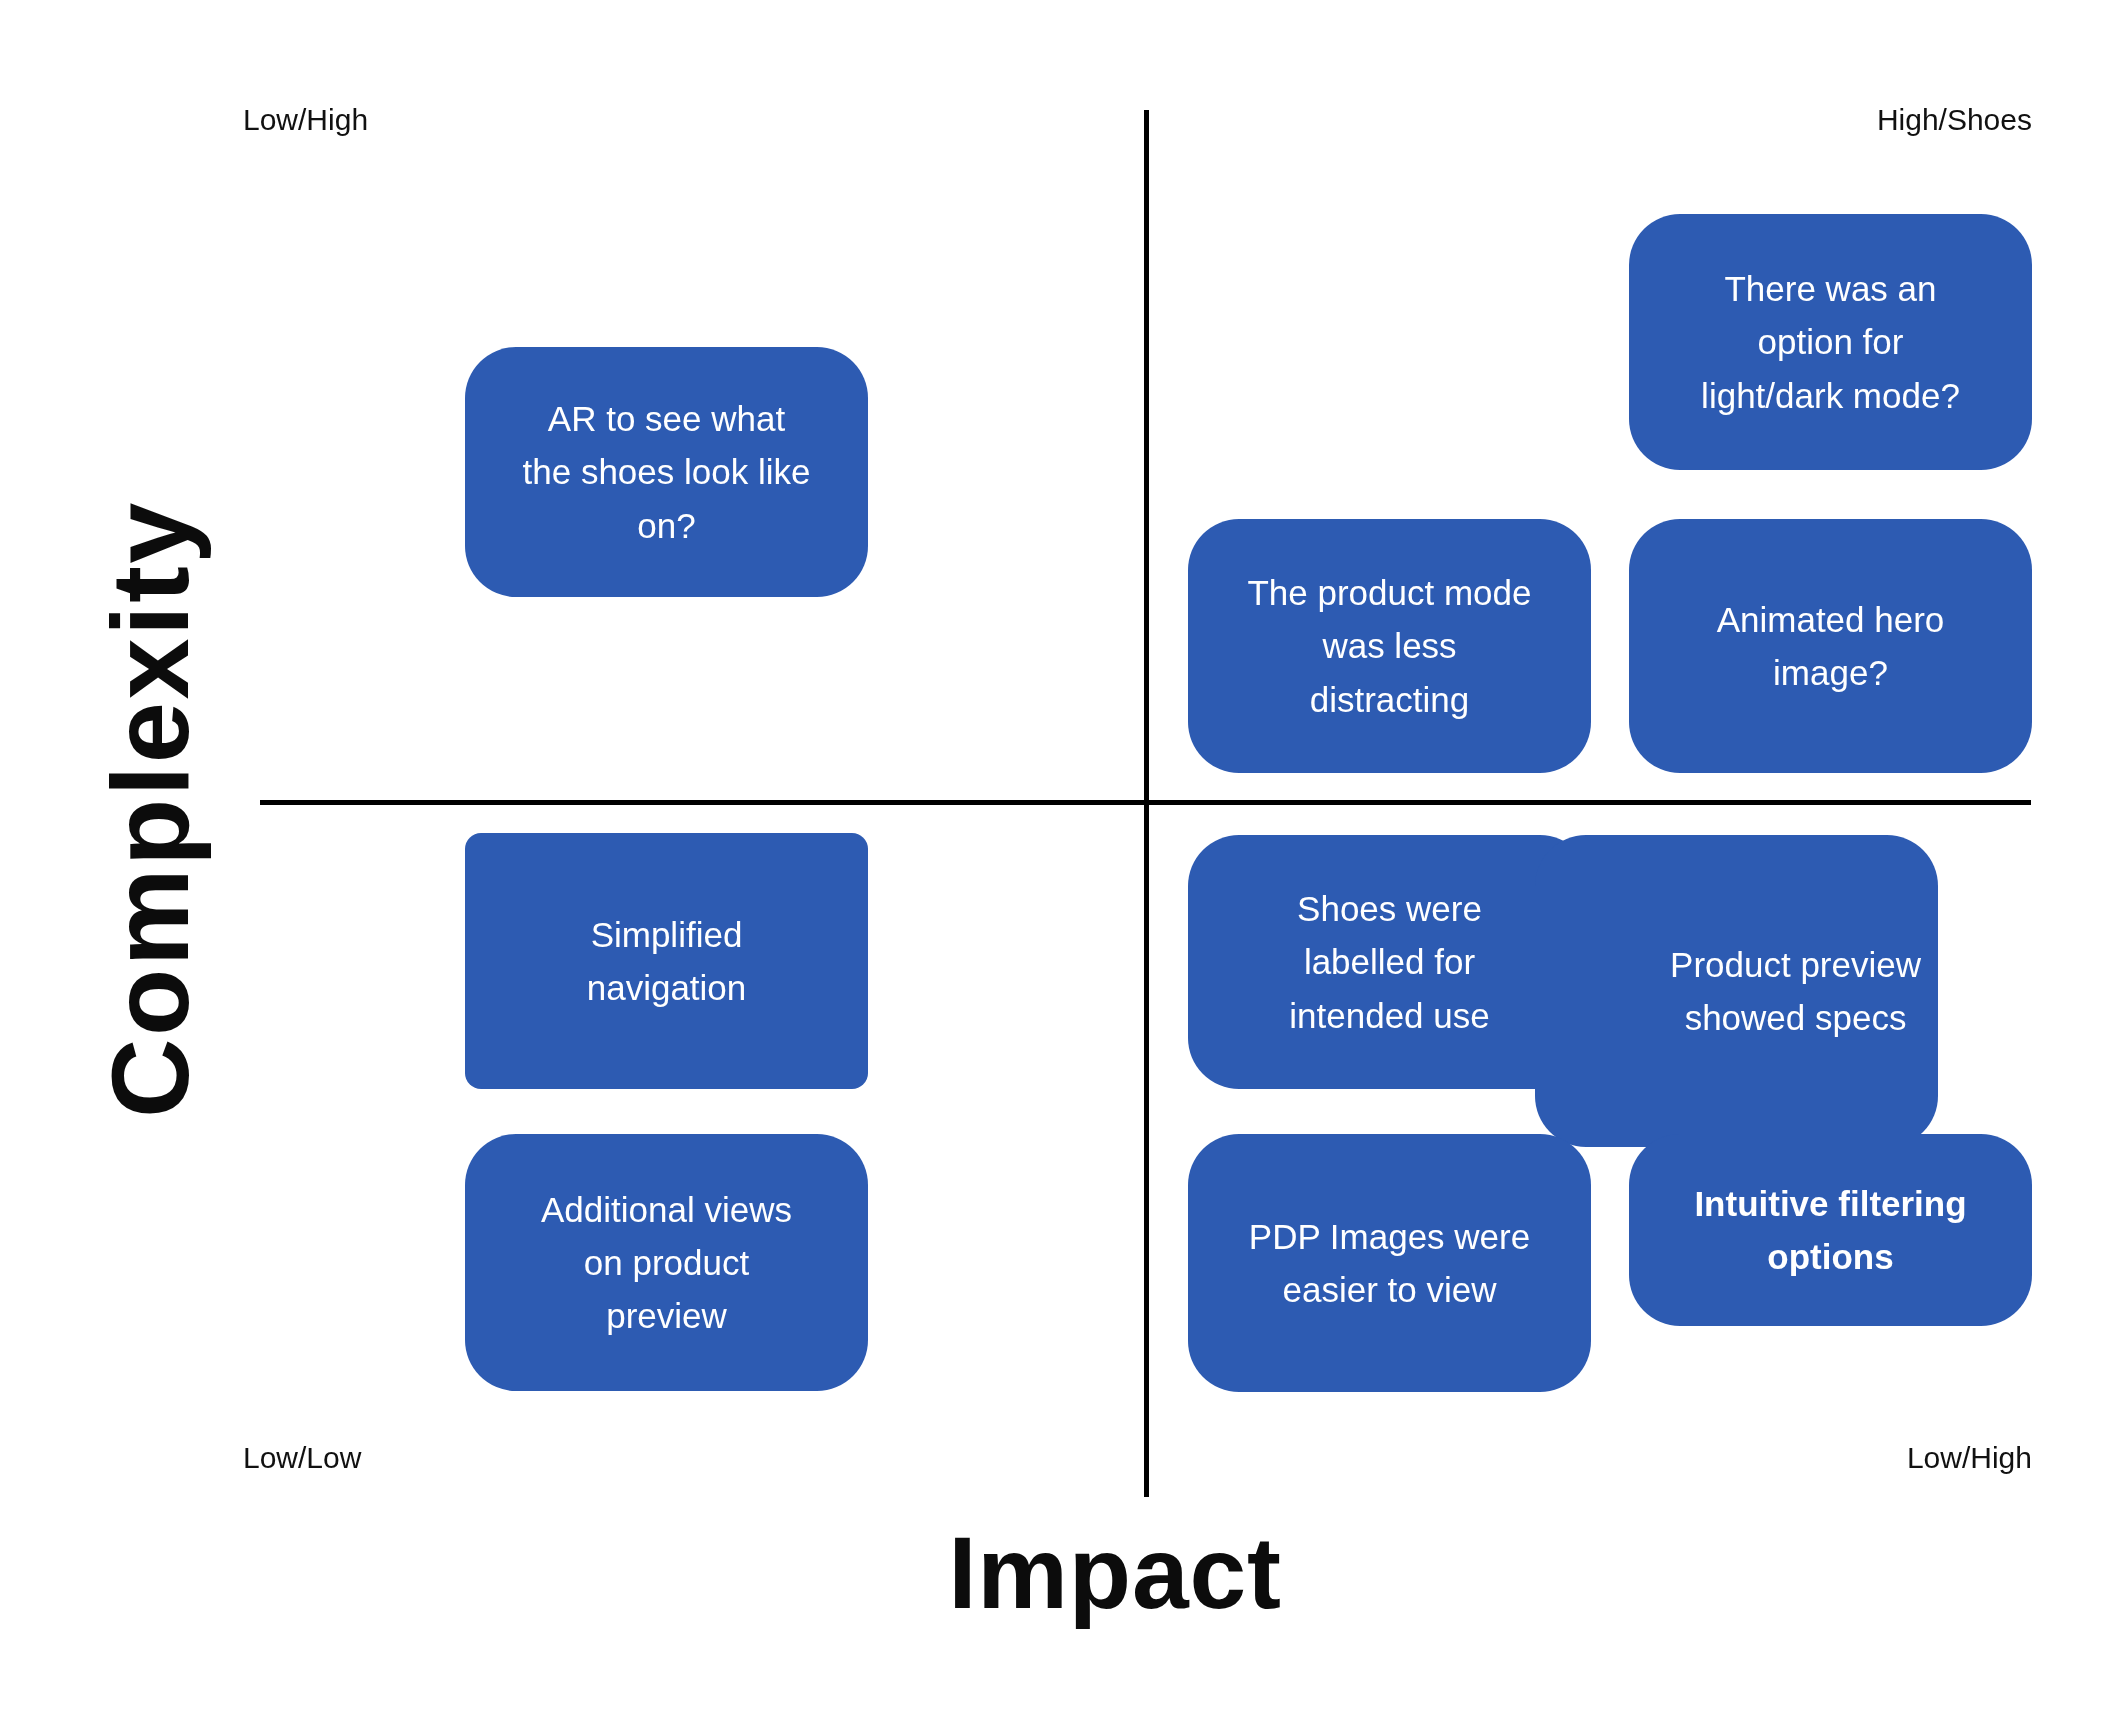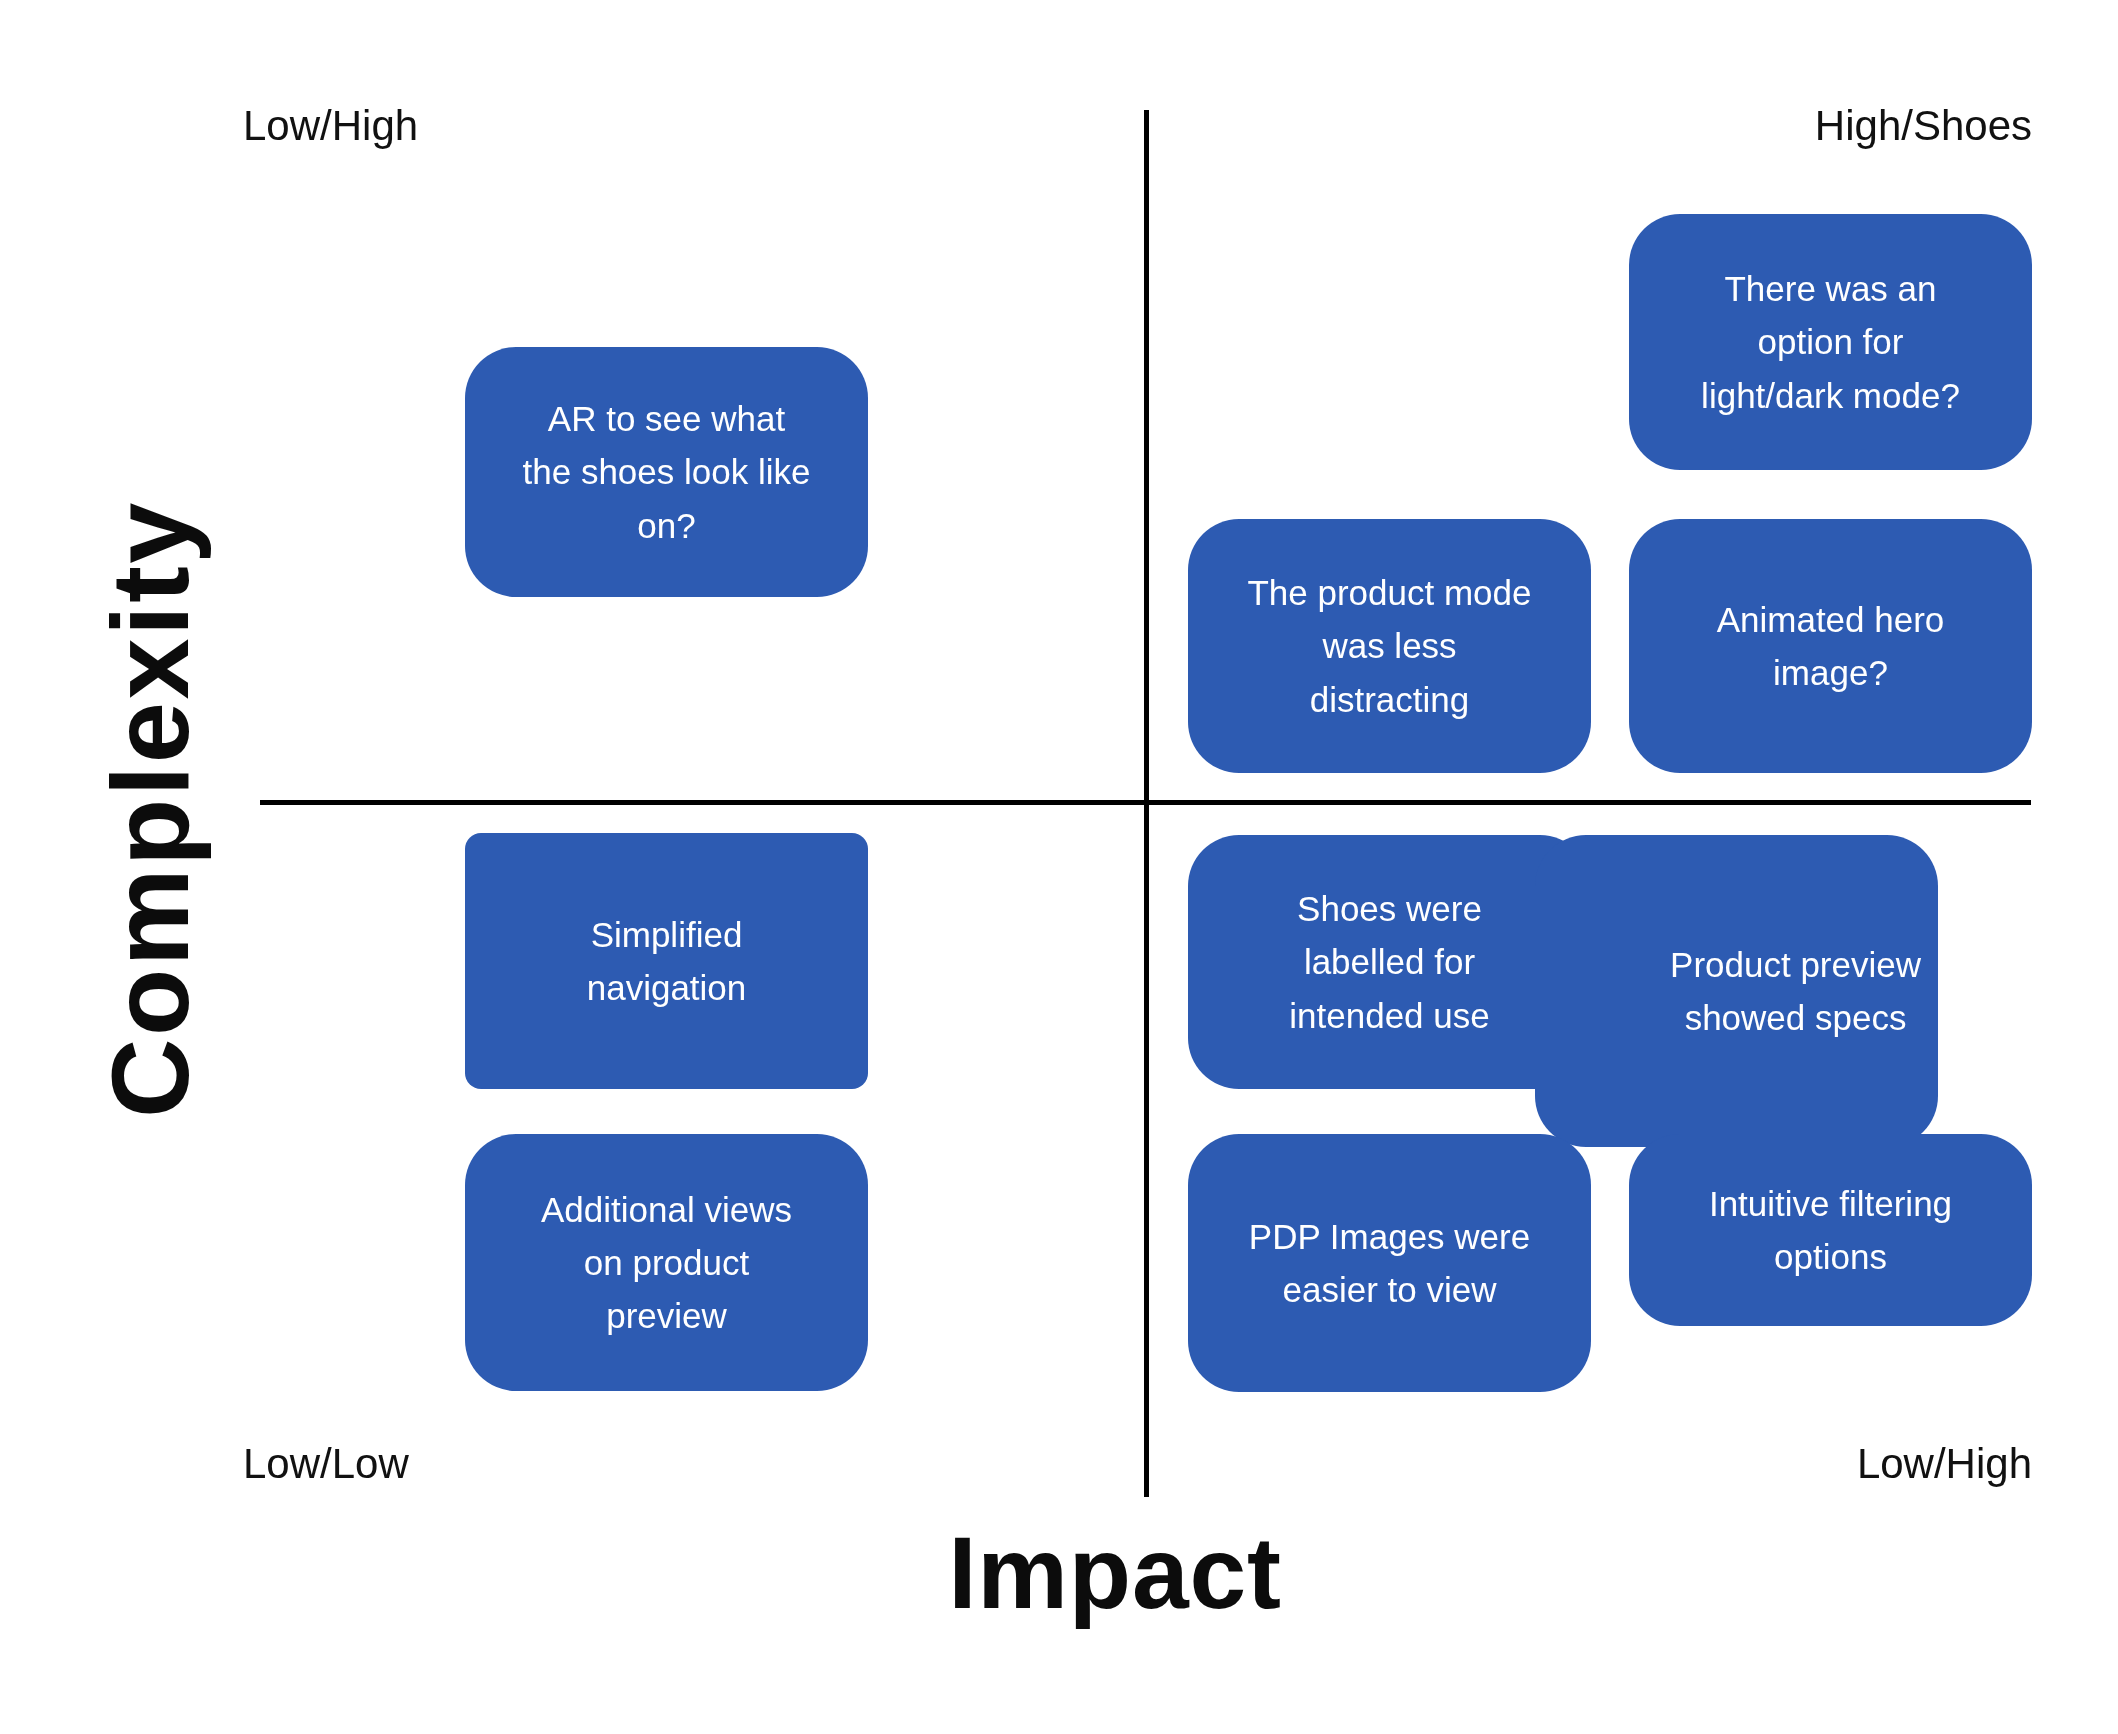--- a/index.html
+++ b/index.html
@@ -24,7 +24,7 @@
 
   .corner-label {
     position: absolute;
-    font-size: 42px;
+    font-size: 30px;
     line-height: 1.1;
     color: var(--text);
     white-space: nowrap;

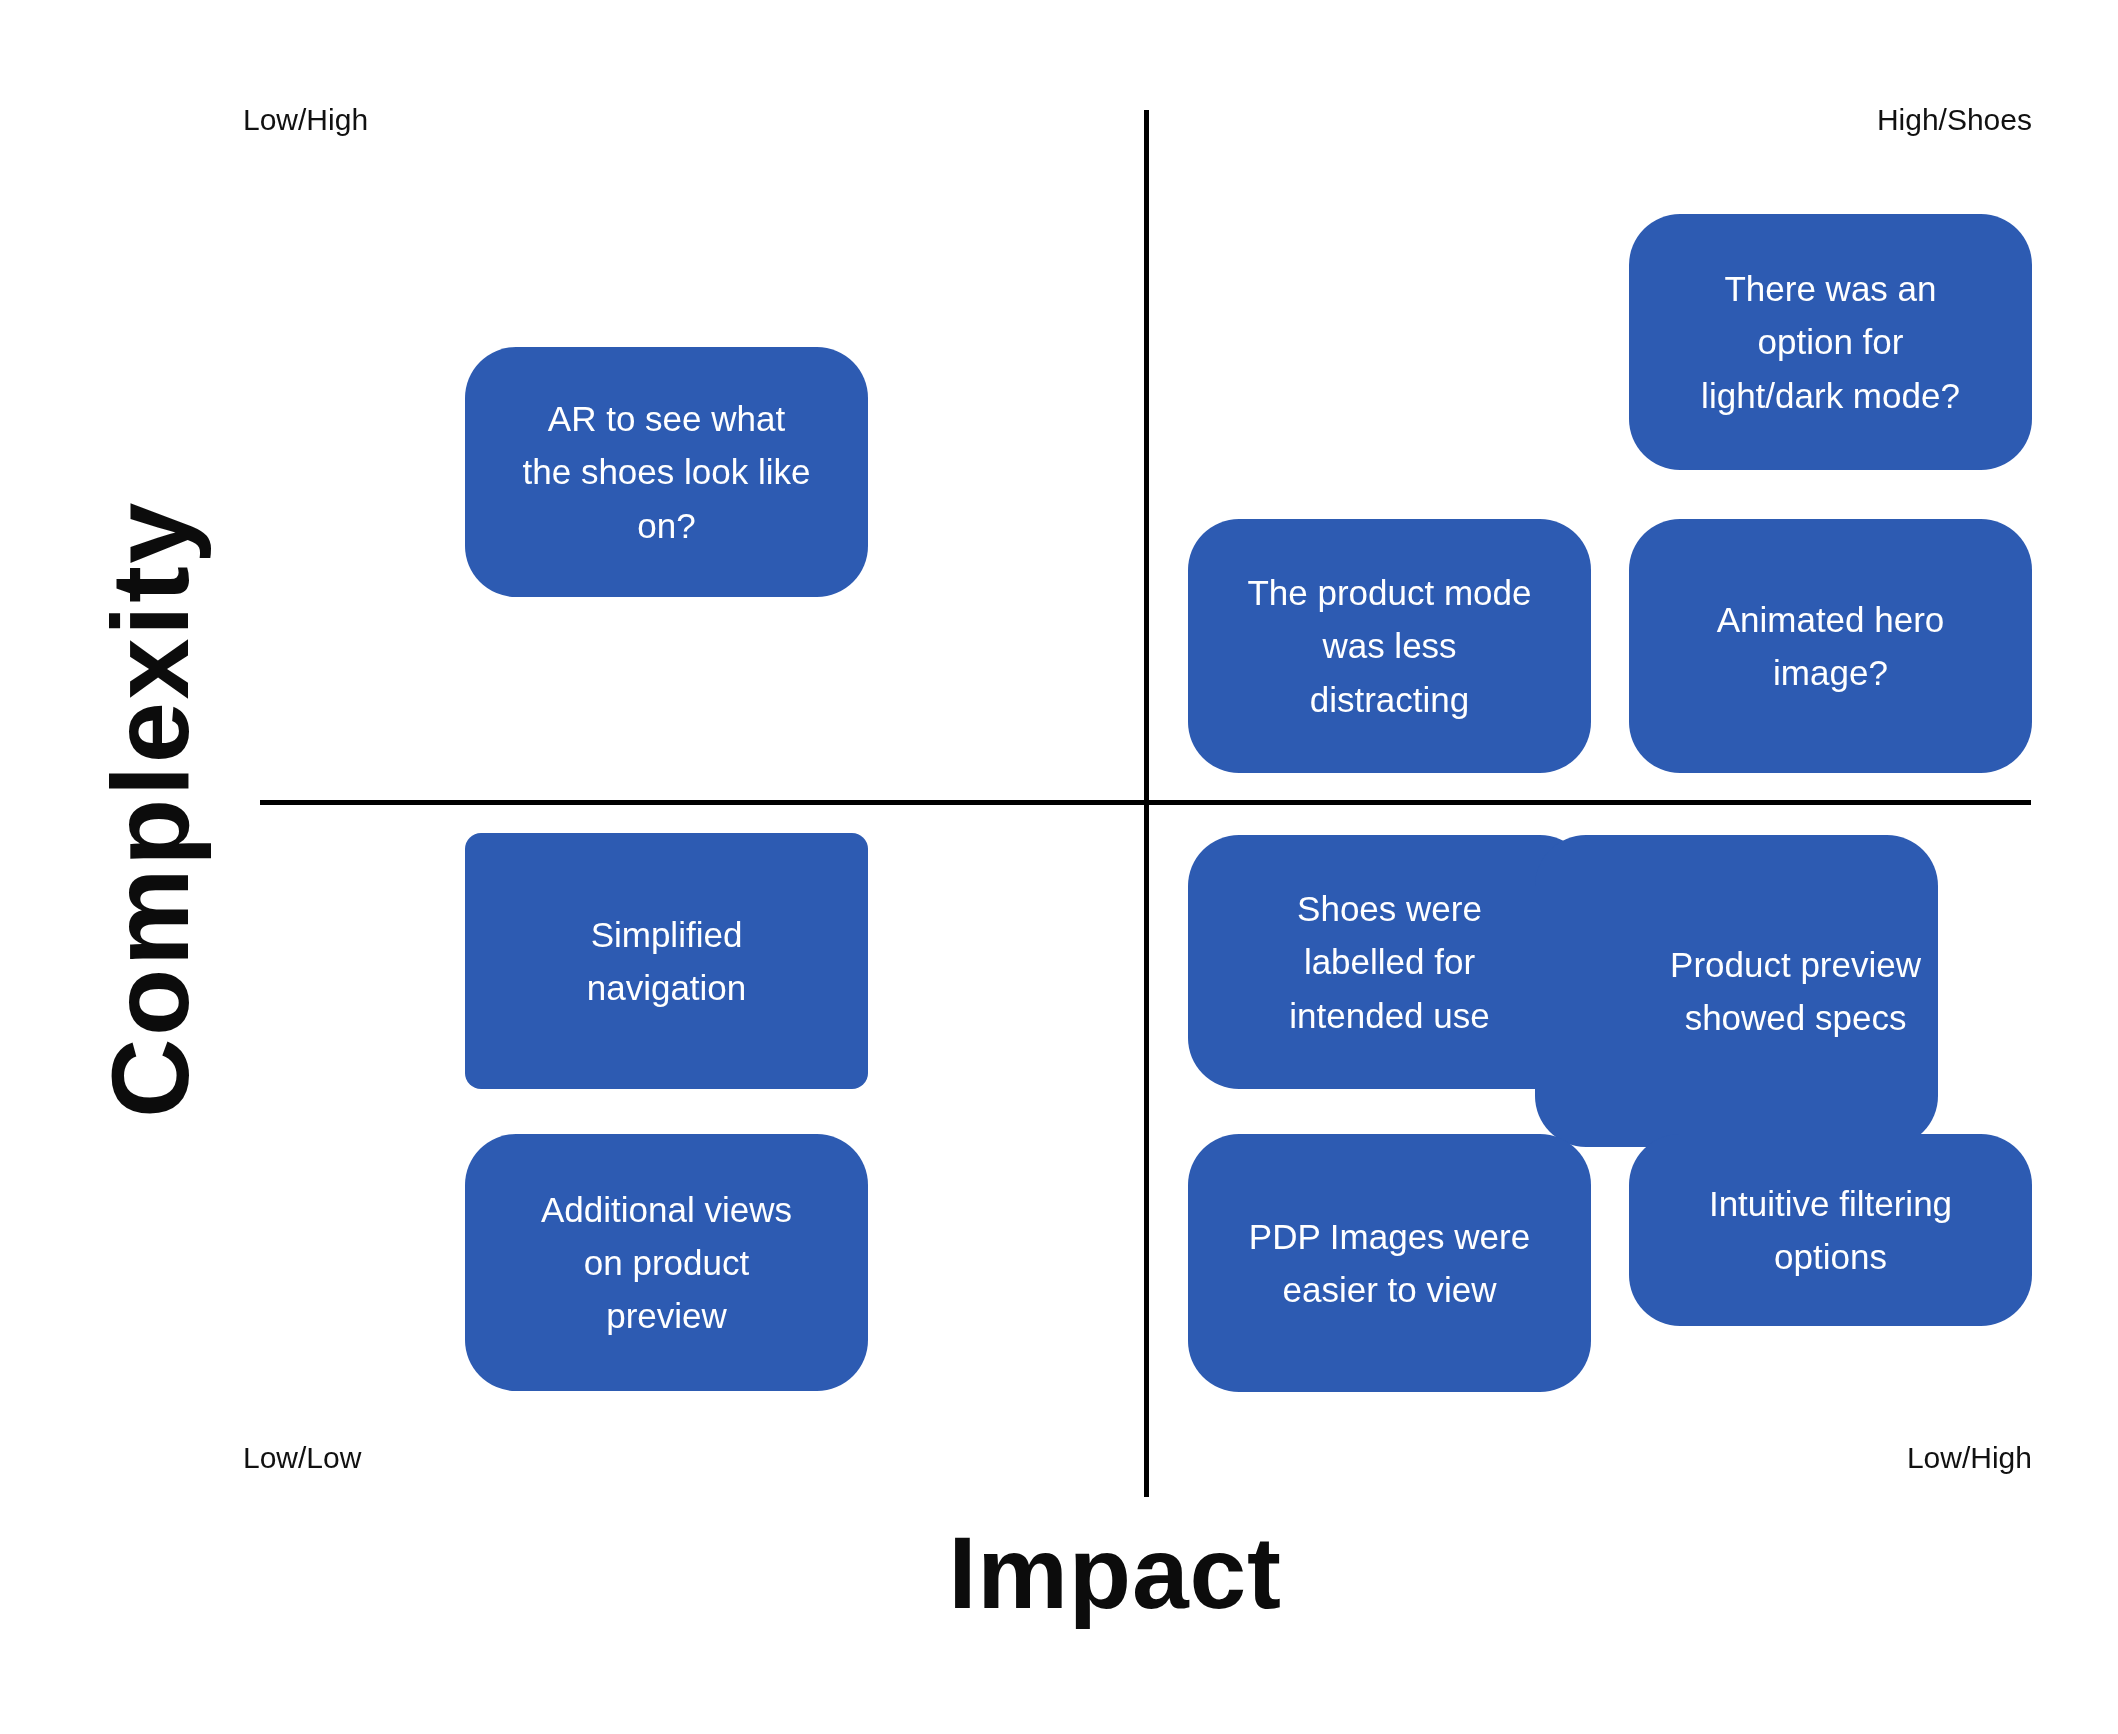--- a/index.html
+++ b/index.html
@@ -81,7 +81,7 @@
   .c-br1 { left: 1188px; top: 835px;  height: 254px; }
   .c-br2 { left: 1535px; top: 835px;  height: 312px; justify-content: flex-end; }
   .c-br3 { left: 1188px; top: 1134px; height: 258px; }
-  .c-br4 { left: 1629px; top: 1134px; height: 192px; }
+  .c-br4 { left: 1629px; top: 1134px; height: 192px; font-weight: bold; }
 </style>
 </head>
 <body>

